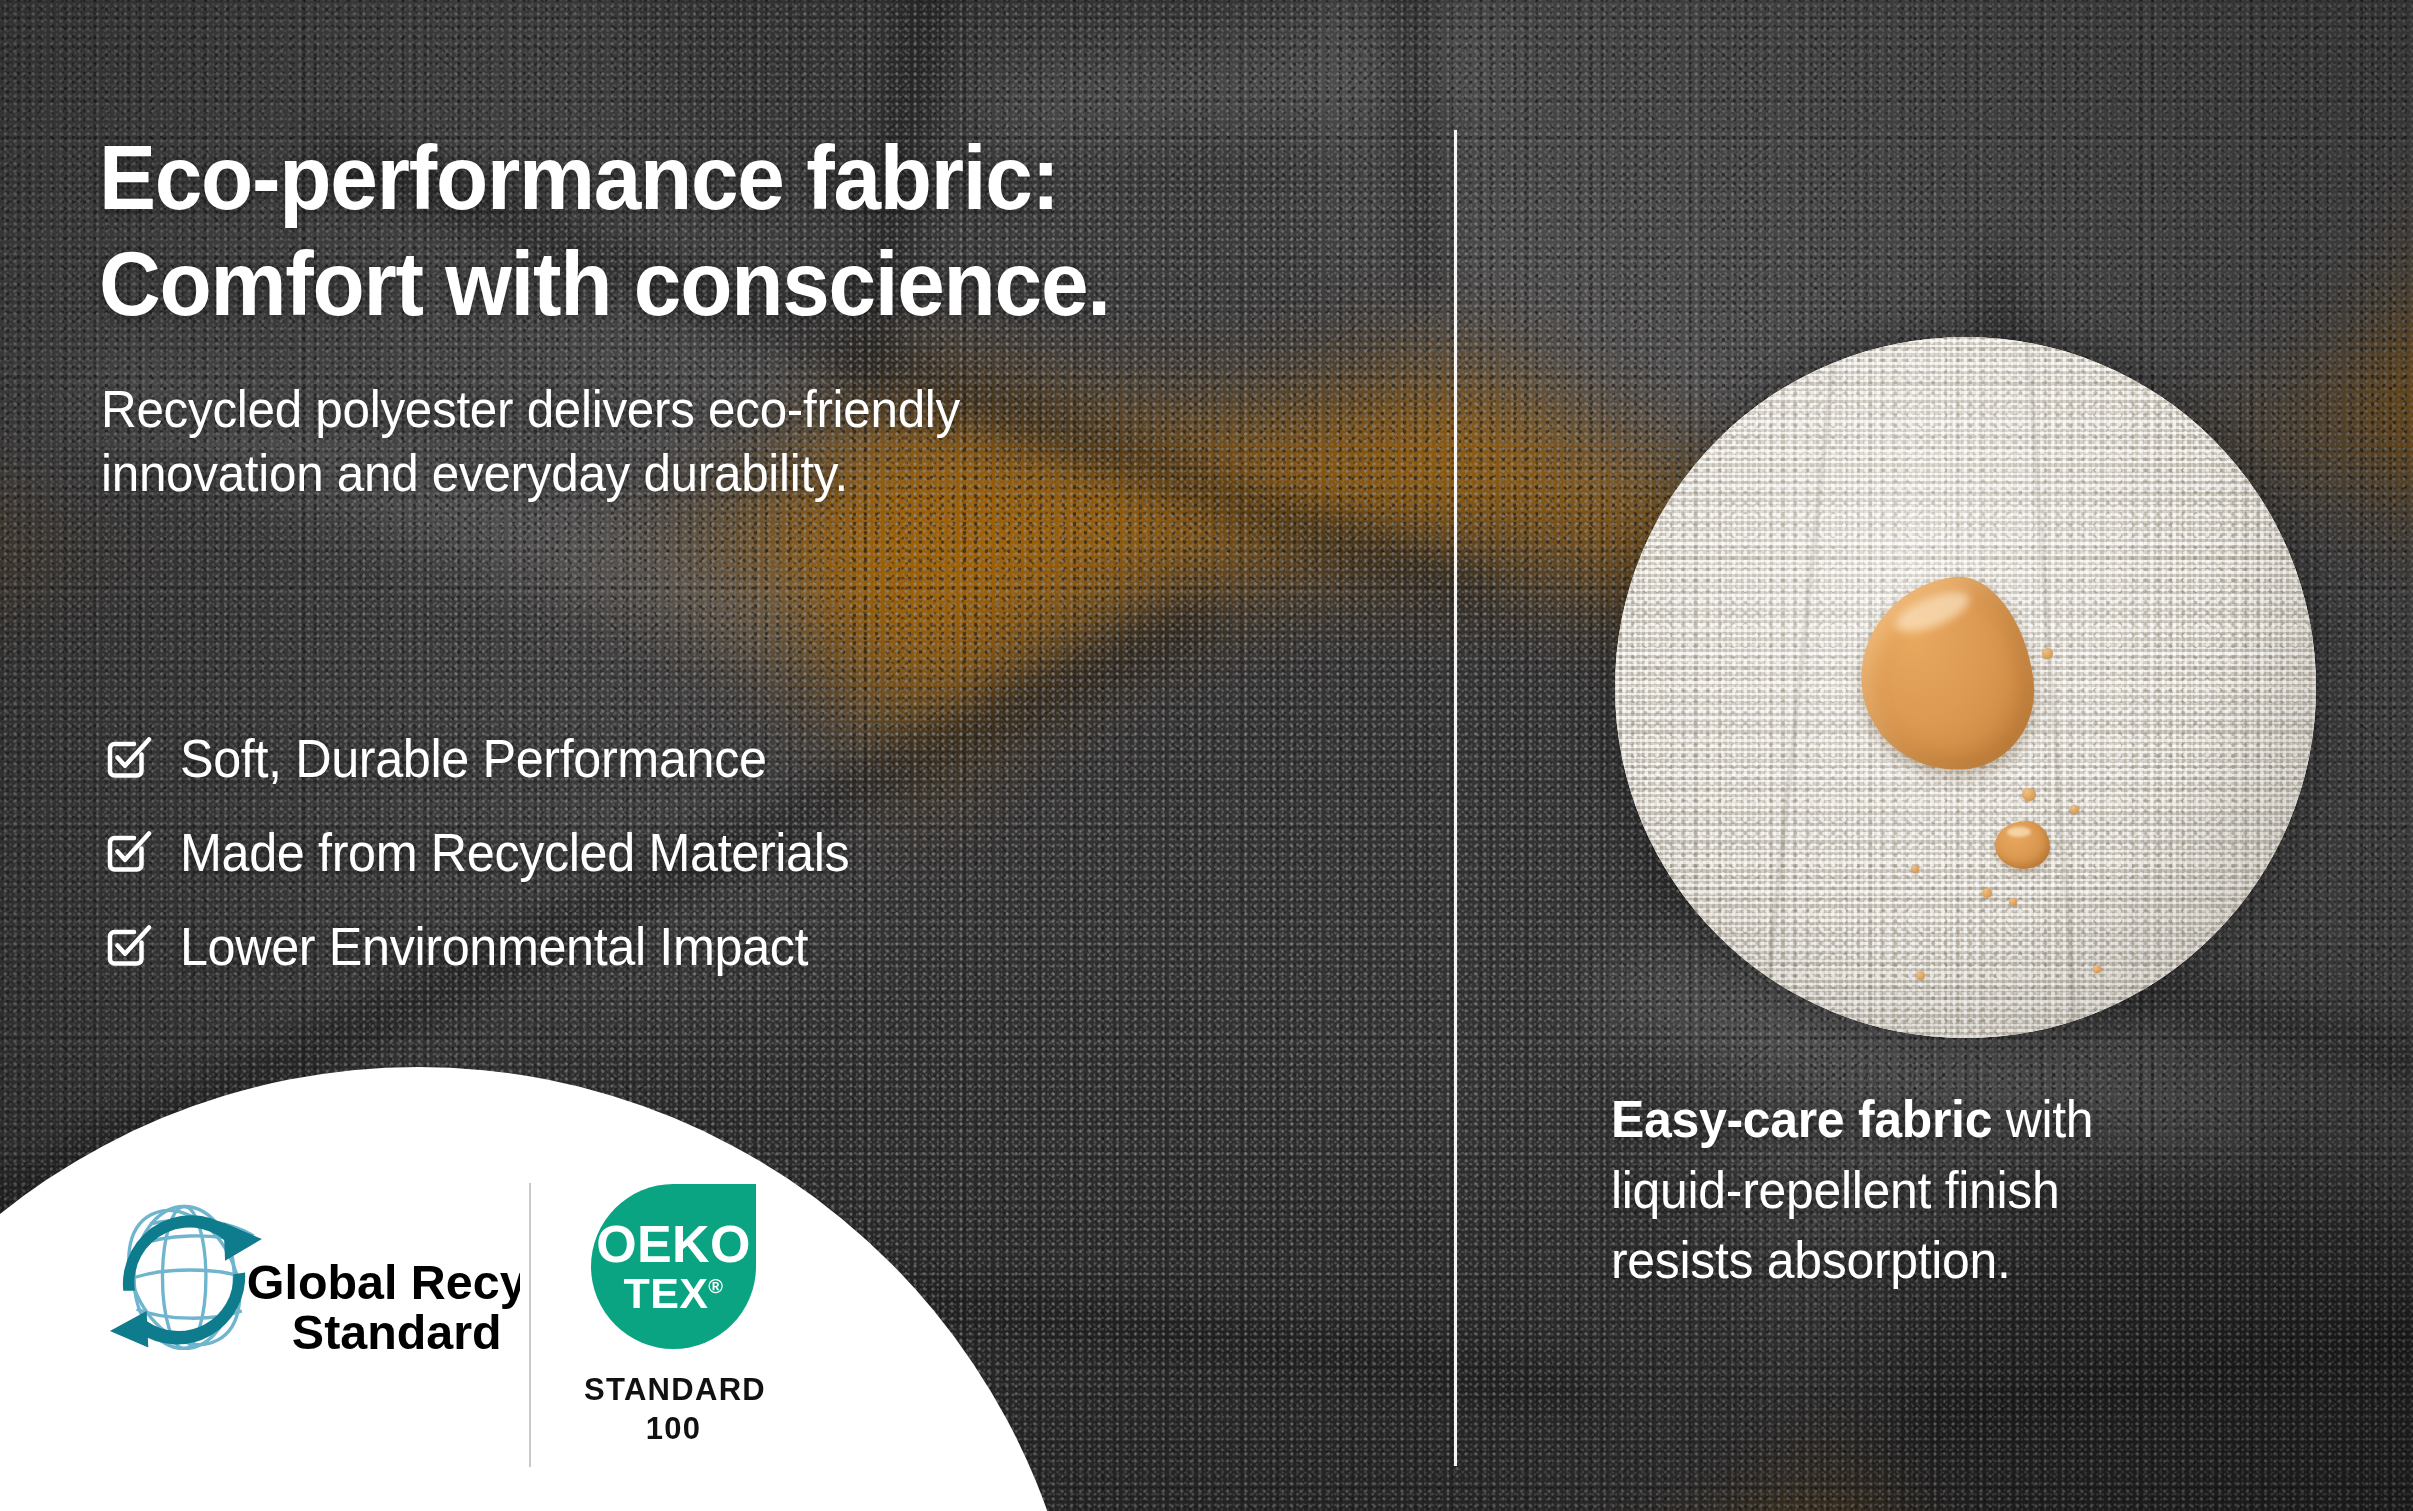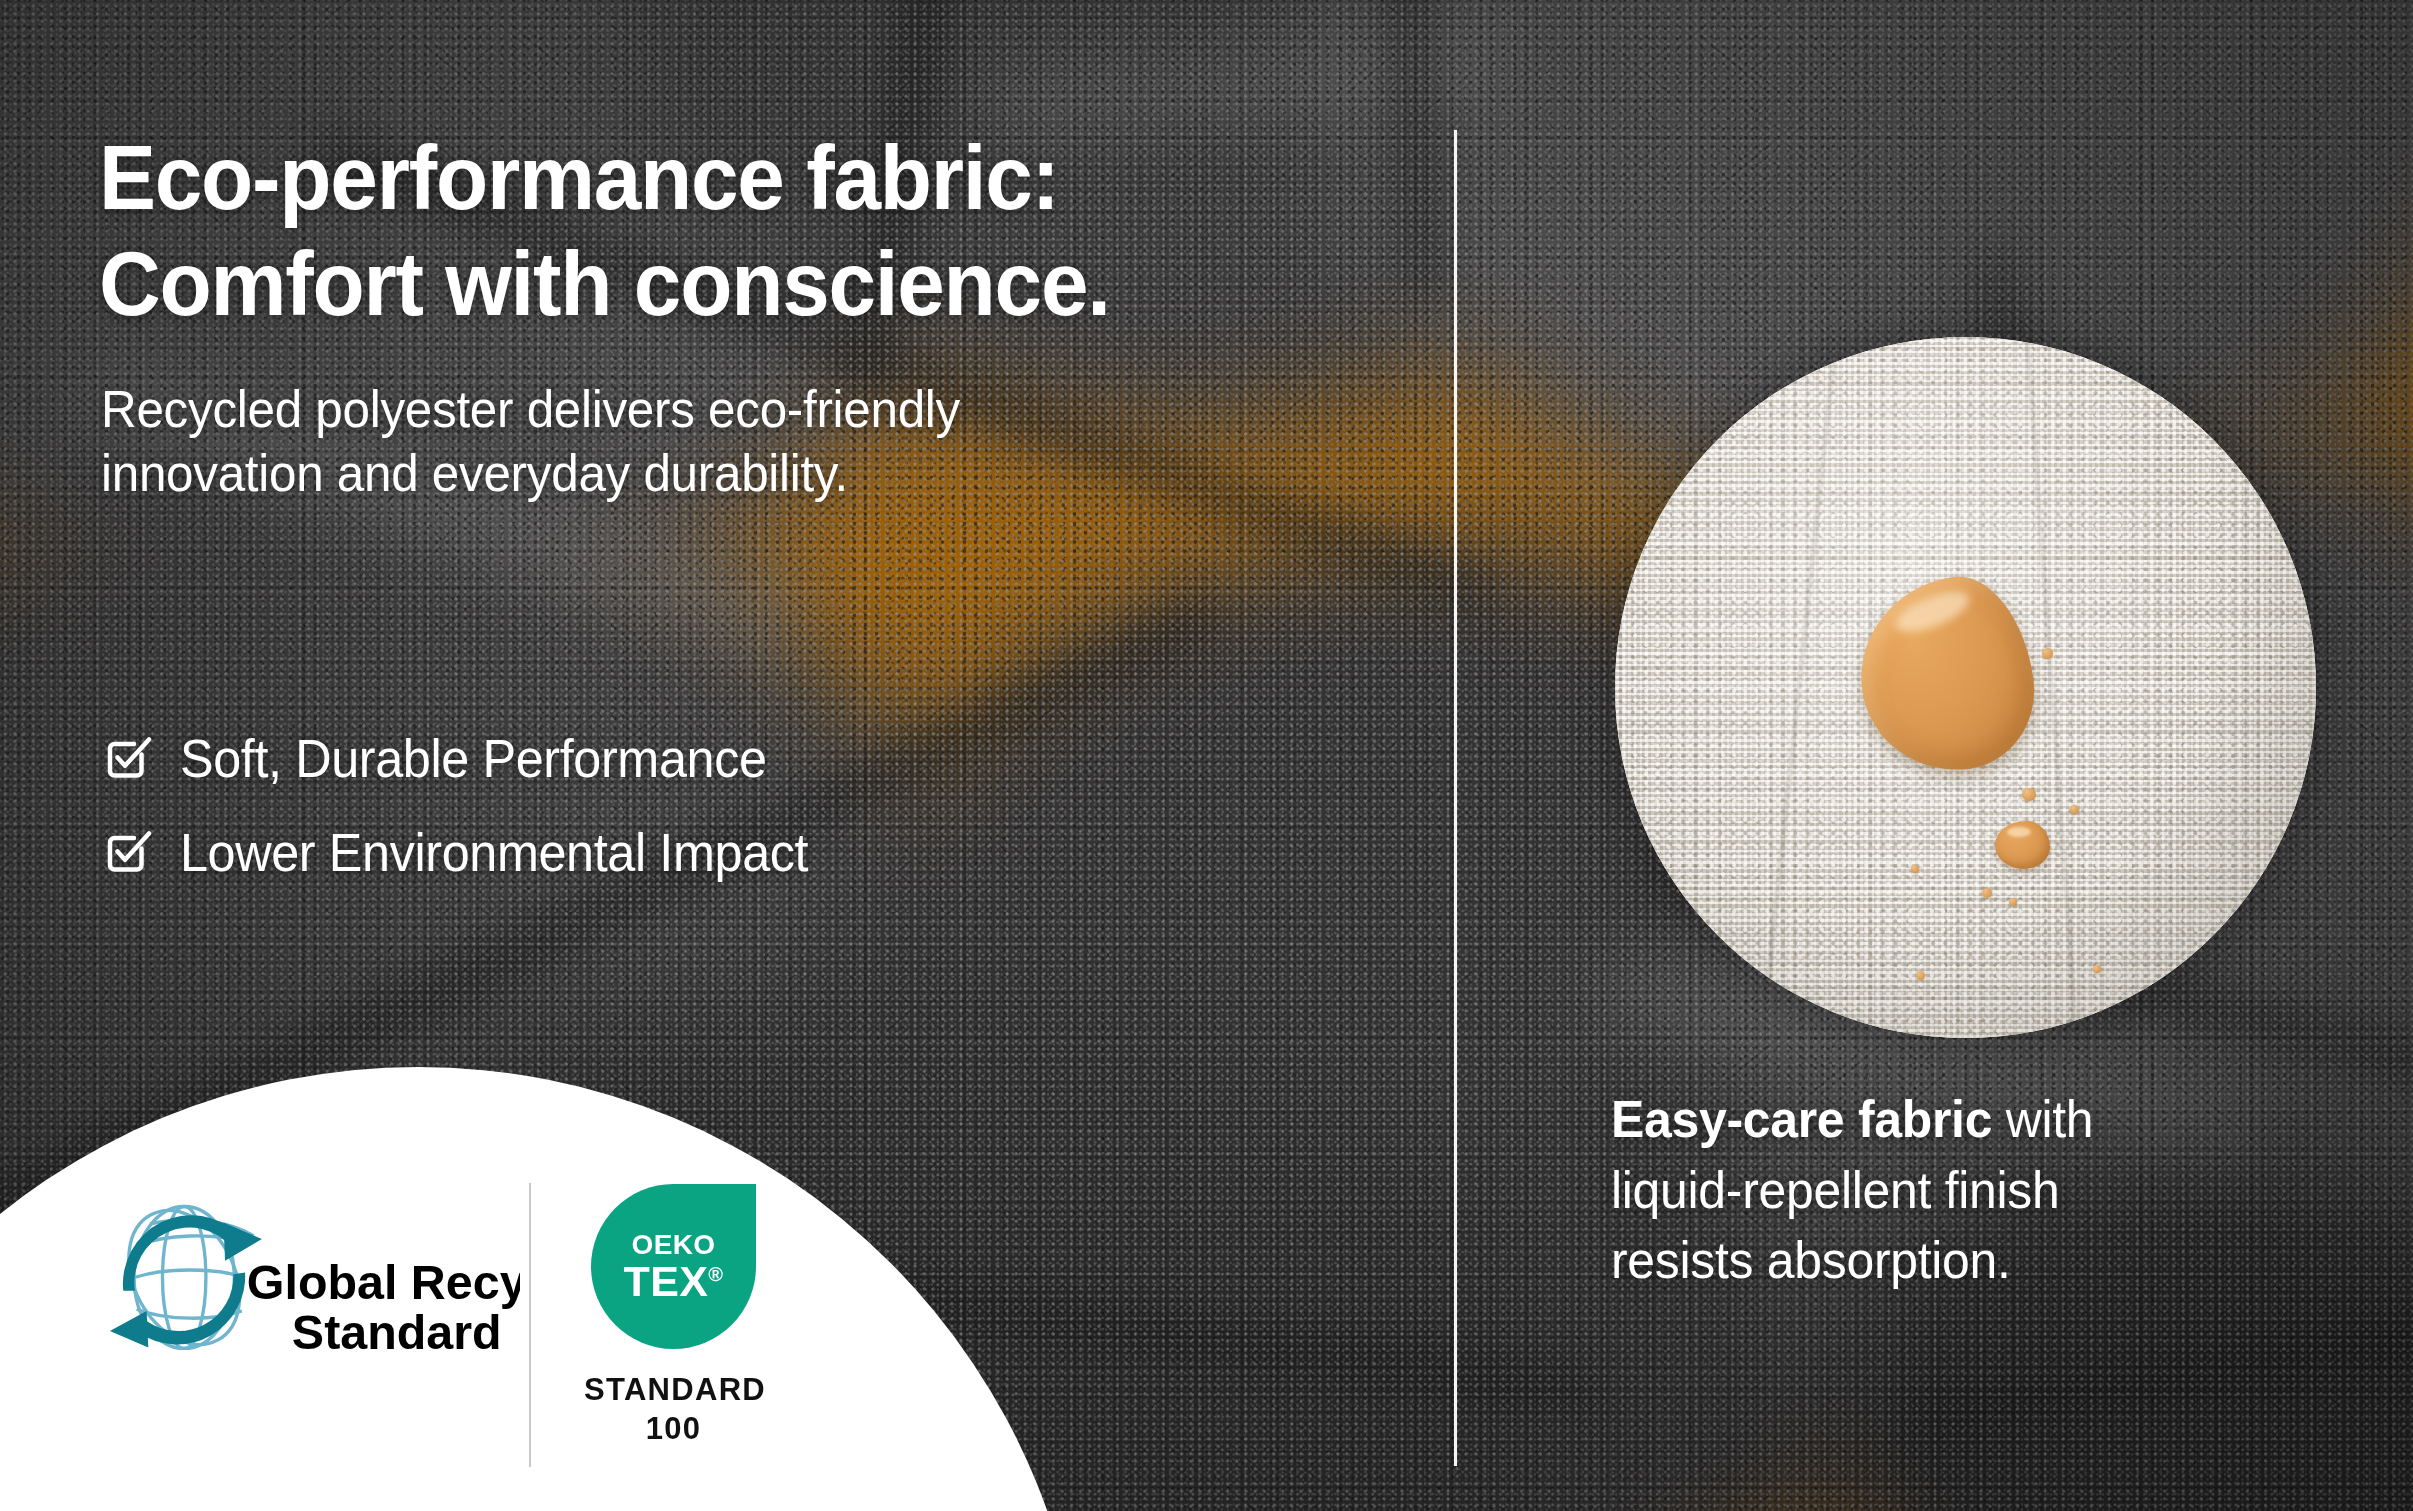--- a/index.html
+++ b/index.html
@@ -360,6 +360,15 @@
         <span class="bullet-label">Soft, Durable Performance</span>
       </li>
 
+      <li class="bullet">
+        <span class="chk-wrap">
+          <svg class="chk" viewBox="0 0 64 64" fill="none">
+            <path d="M50 26 V48 a6 6 0 0 1-6 6 H14 a6 6 0 0 1-6-6 V18 a6 6 0 0 1 6-6 H40" stroke="#ffffff" stroke-width="6" stroke-linecap="round" stroke-linejoin="round"></path>
+            <path d="M18 30 L28 41 L60 6" stroke="#ffffff" stroke-width="6" stroke-linecap="round" stroke-linejoin="round"></path>
+          </svg>
+        </span>
+        <span class="bullet-label">Made from Recycled Materials</span>
+      </li>
 
       <li class="bullet">
         <span class="chk-wrap">

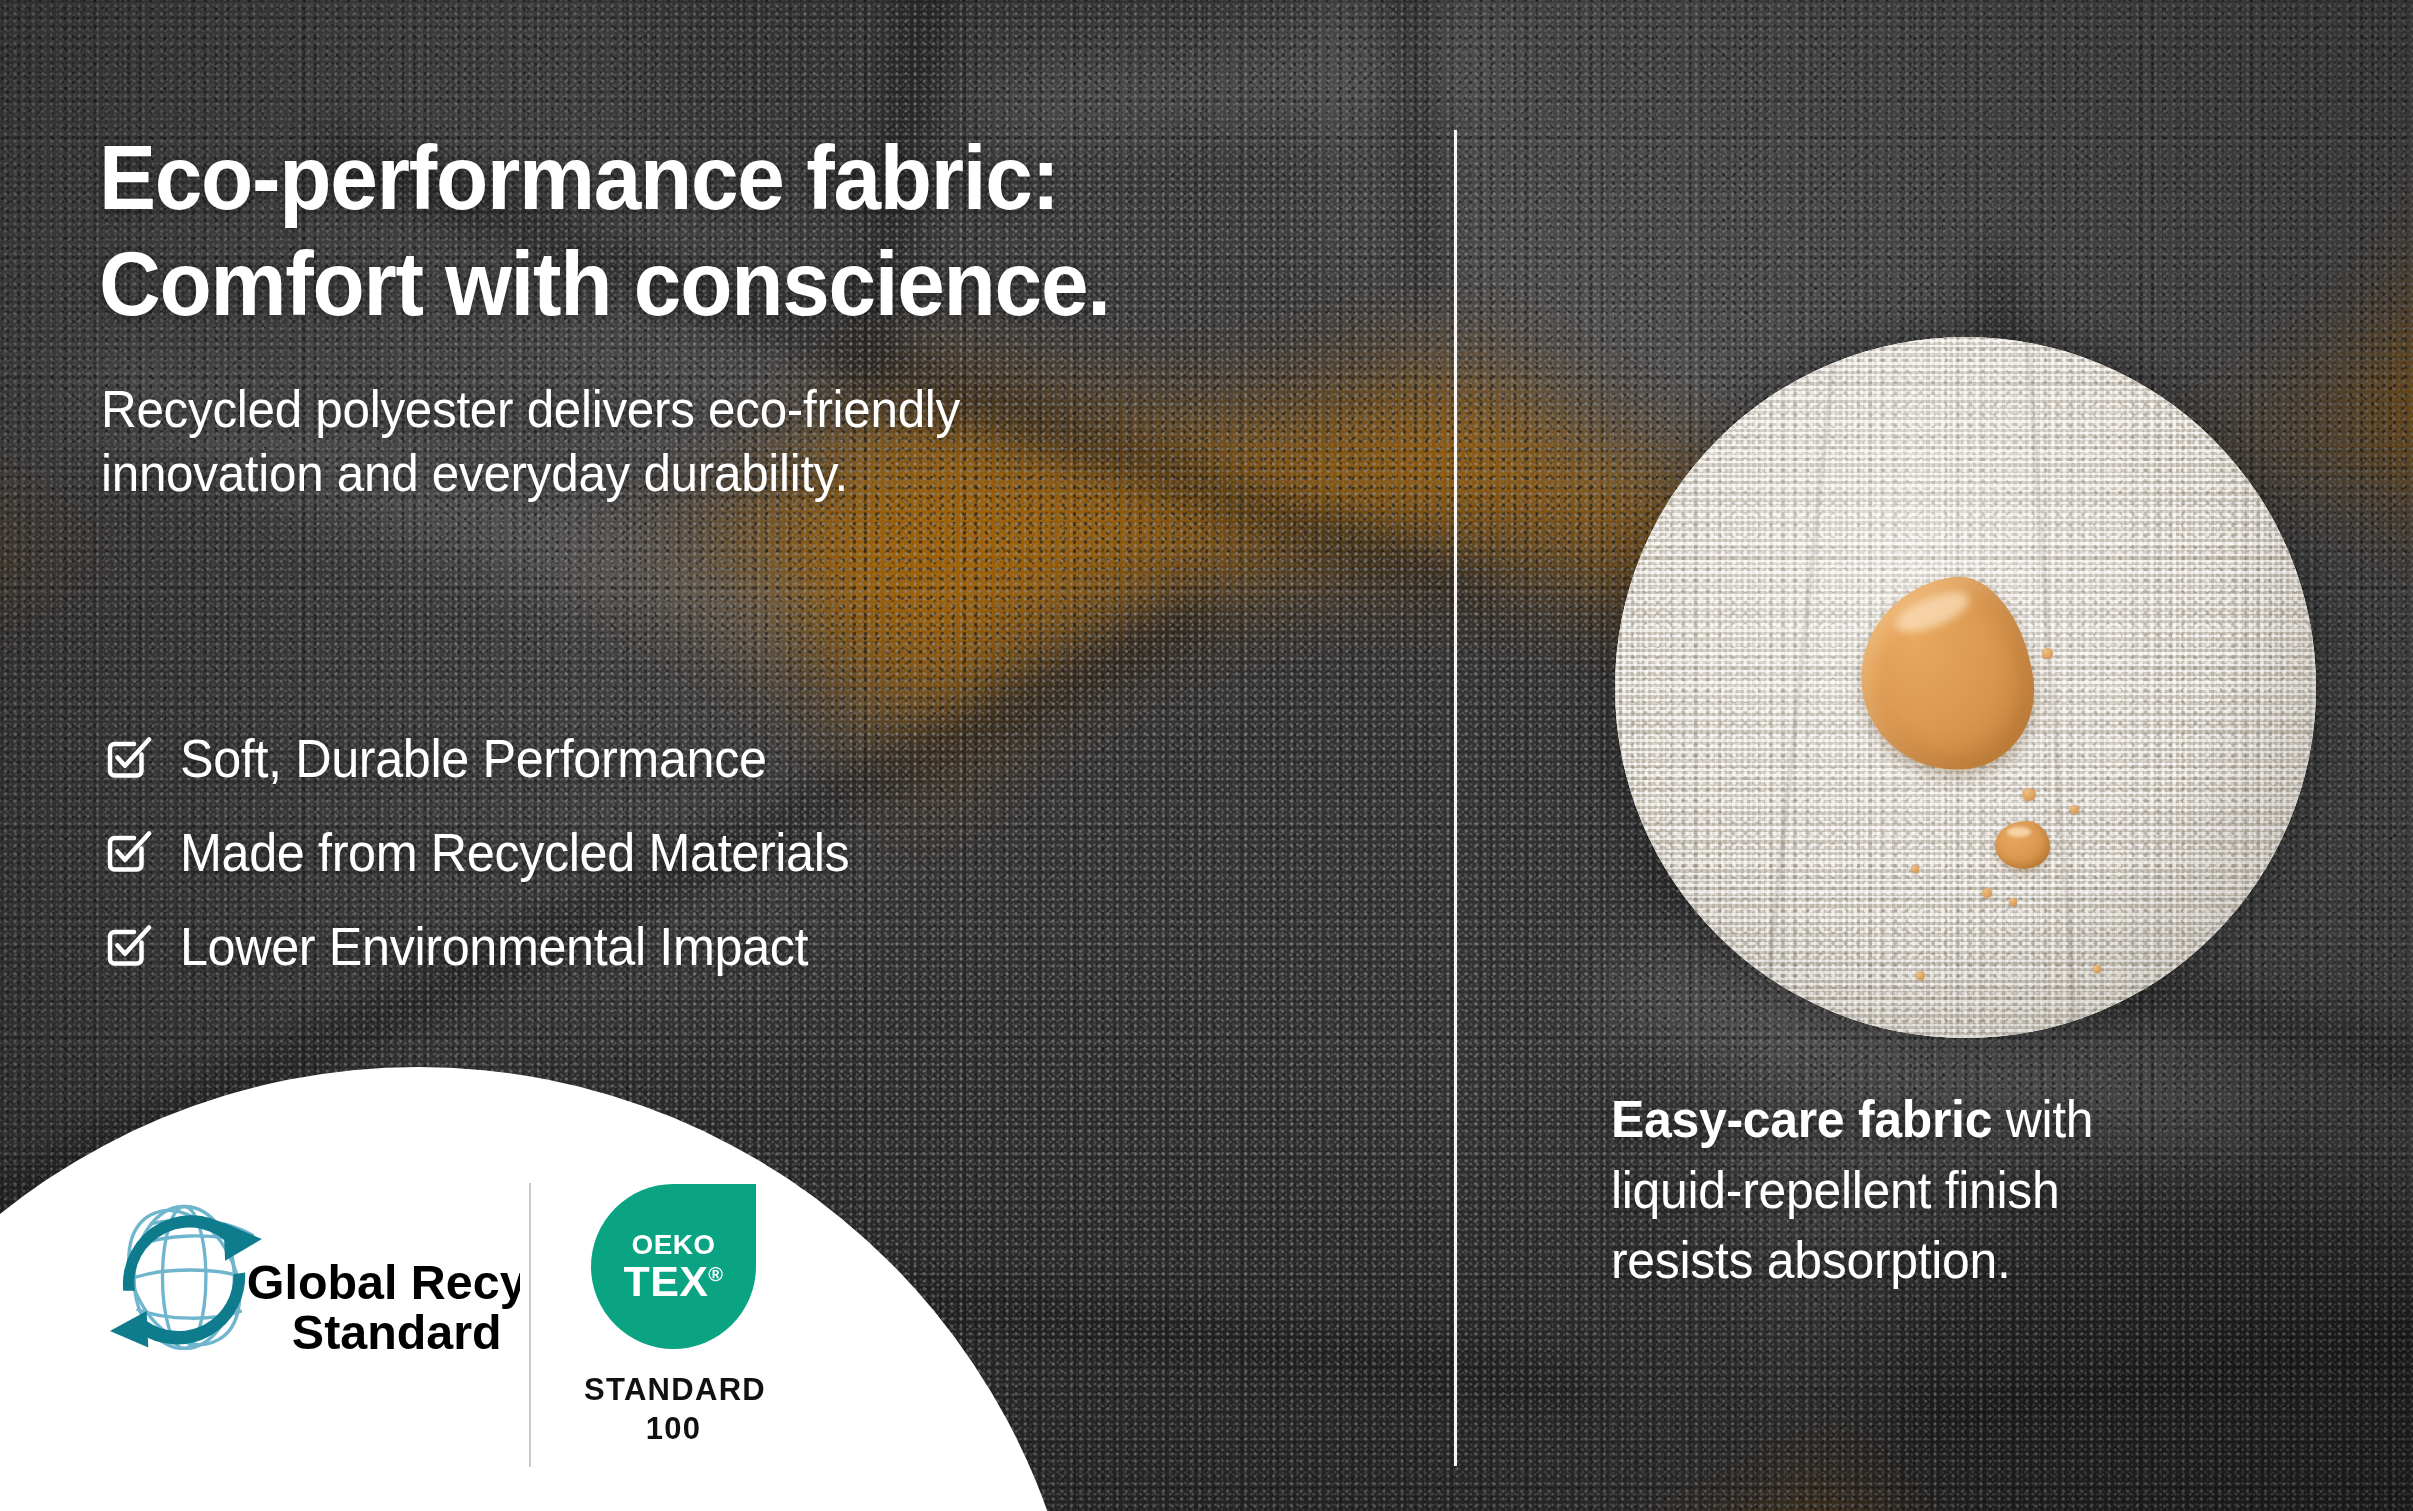--- a/index.html
+++ b/index.html
@@ -171,7 +171,7 @@
     color:#fff; font-weight:700;
     line-height:1.04;
   }
-  .oeko-l1 { font-size:28px; letter-spacing:0.4px; }
+  .oeko-l1 { font-size:52px; letter-spacing:0.4px; }
   .oeko-l2 { font-size:43px; letter-spacing:0.4px; position:relative; }
   .oeko-reg { font-size:20px; vertical-align:super; }
   .oeko-sub {

